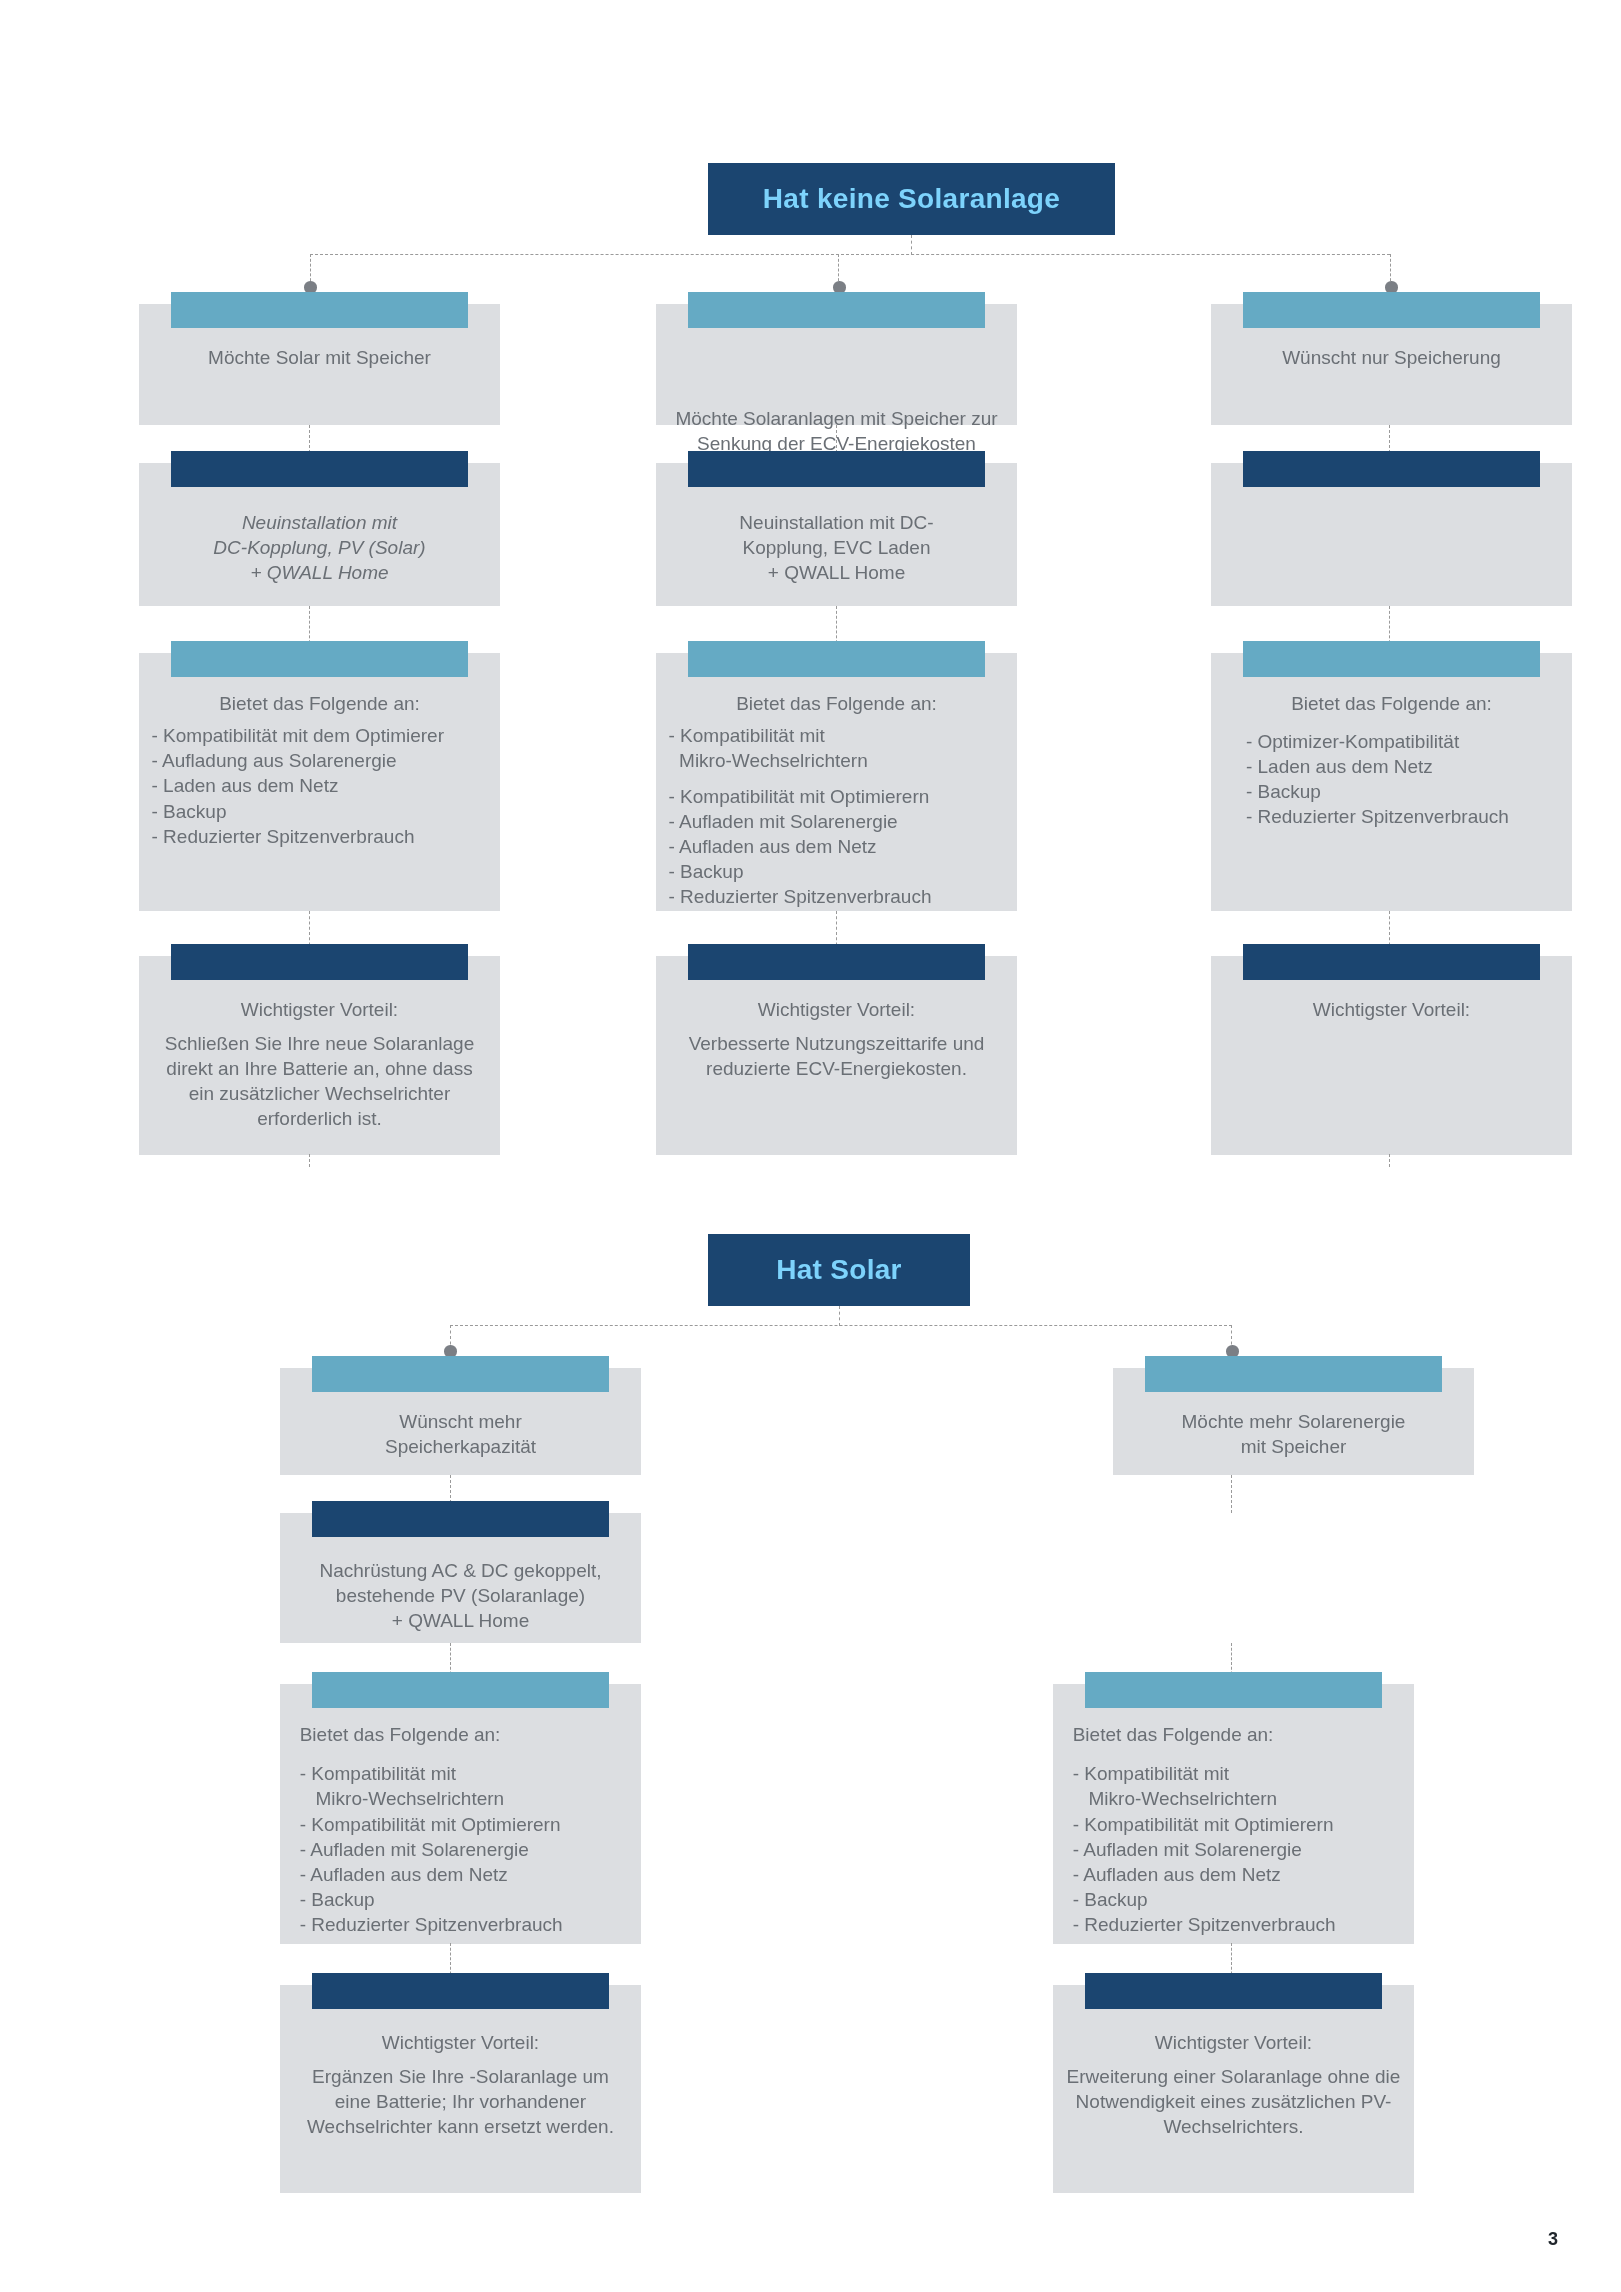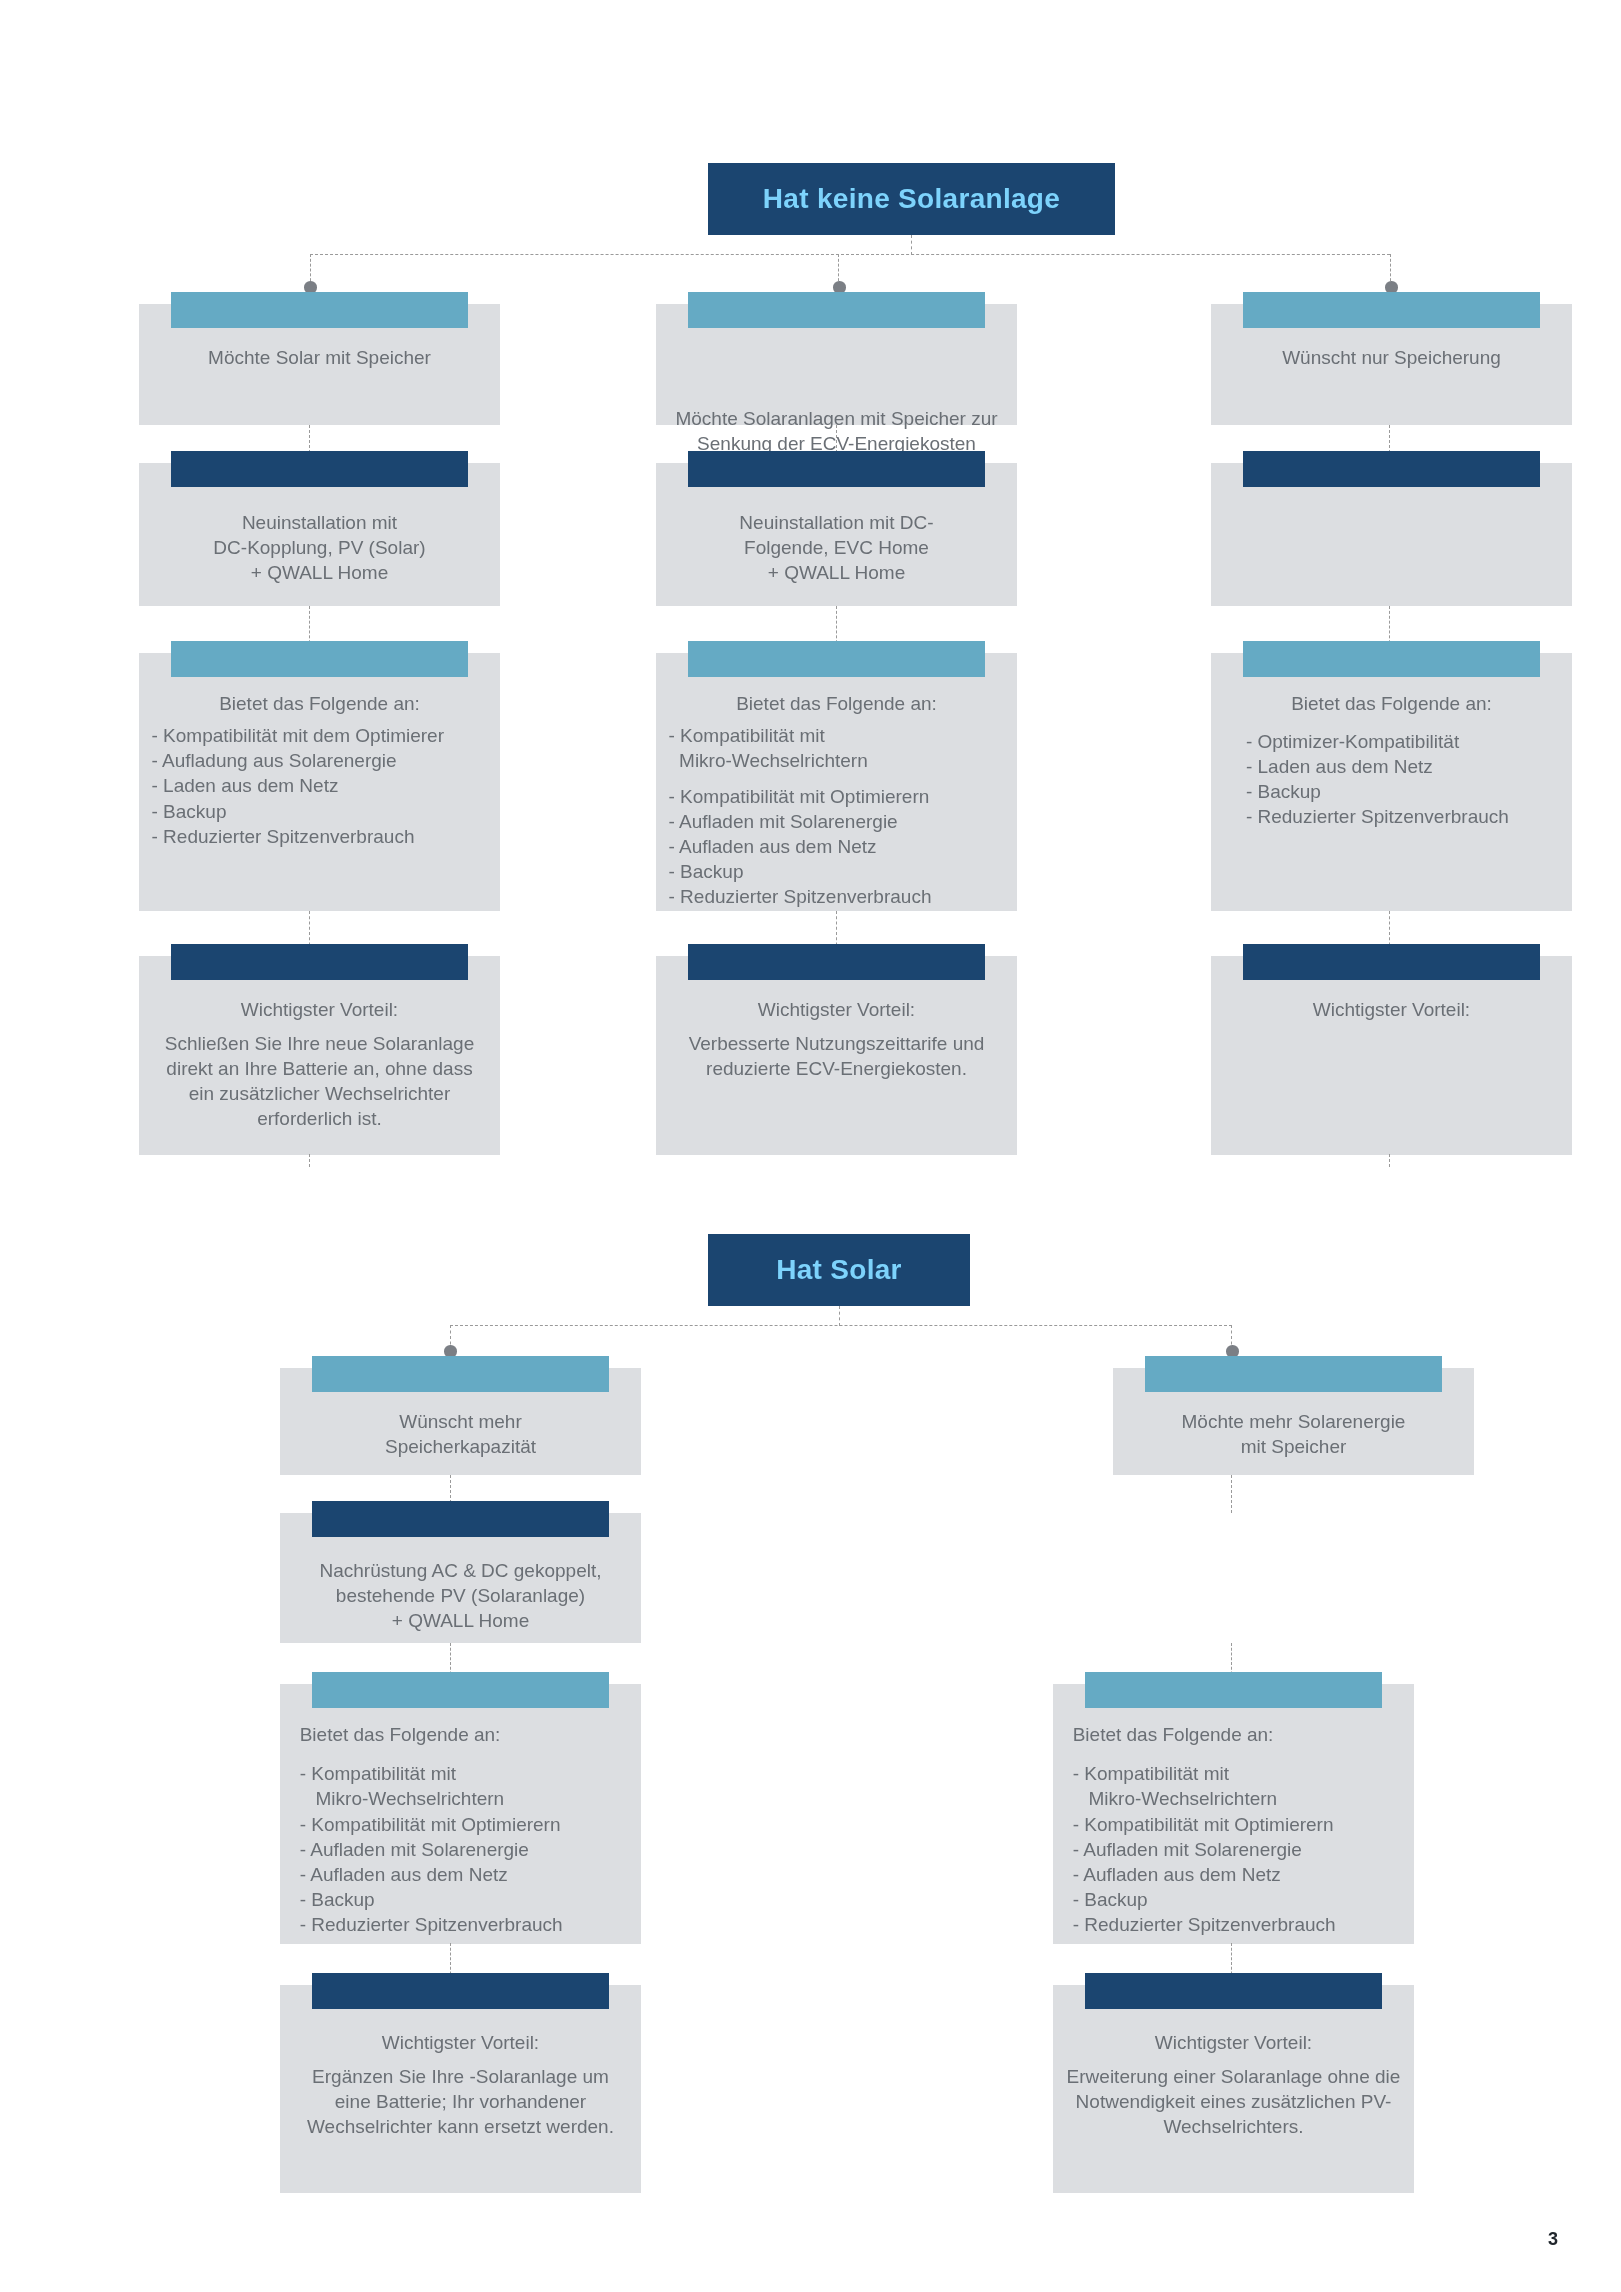--- a/index.html
+++ b/index.html
@@ -141,7 +141,7 @@
   </div>
   <div class="vline" style="left:309px; top:425px; height:38px;"></div>
 
-  <div class="card" style="left:139px; top:463px; width:361px; height:143px;">
+  <div class="card" style="left:139px; top:463px; width:361px; height:143px;font-style:italic;">
     <div class="cap dark"></div>
     <div class="body center" style="top:47px; white-space:pre-line;">Neuinstallation mit
 DC-Kopplung, PV (Solar)

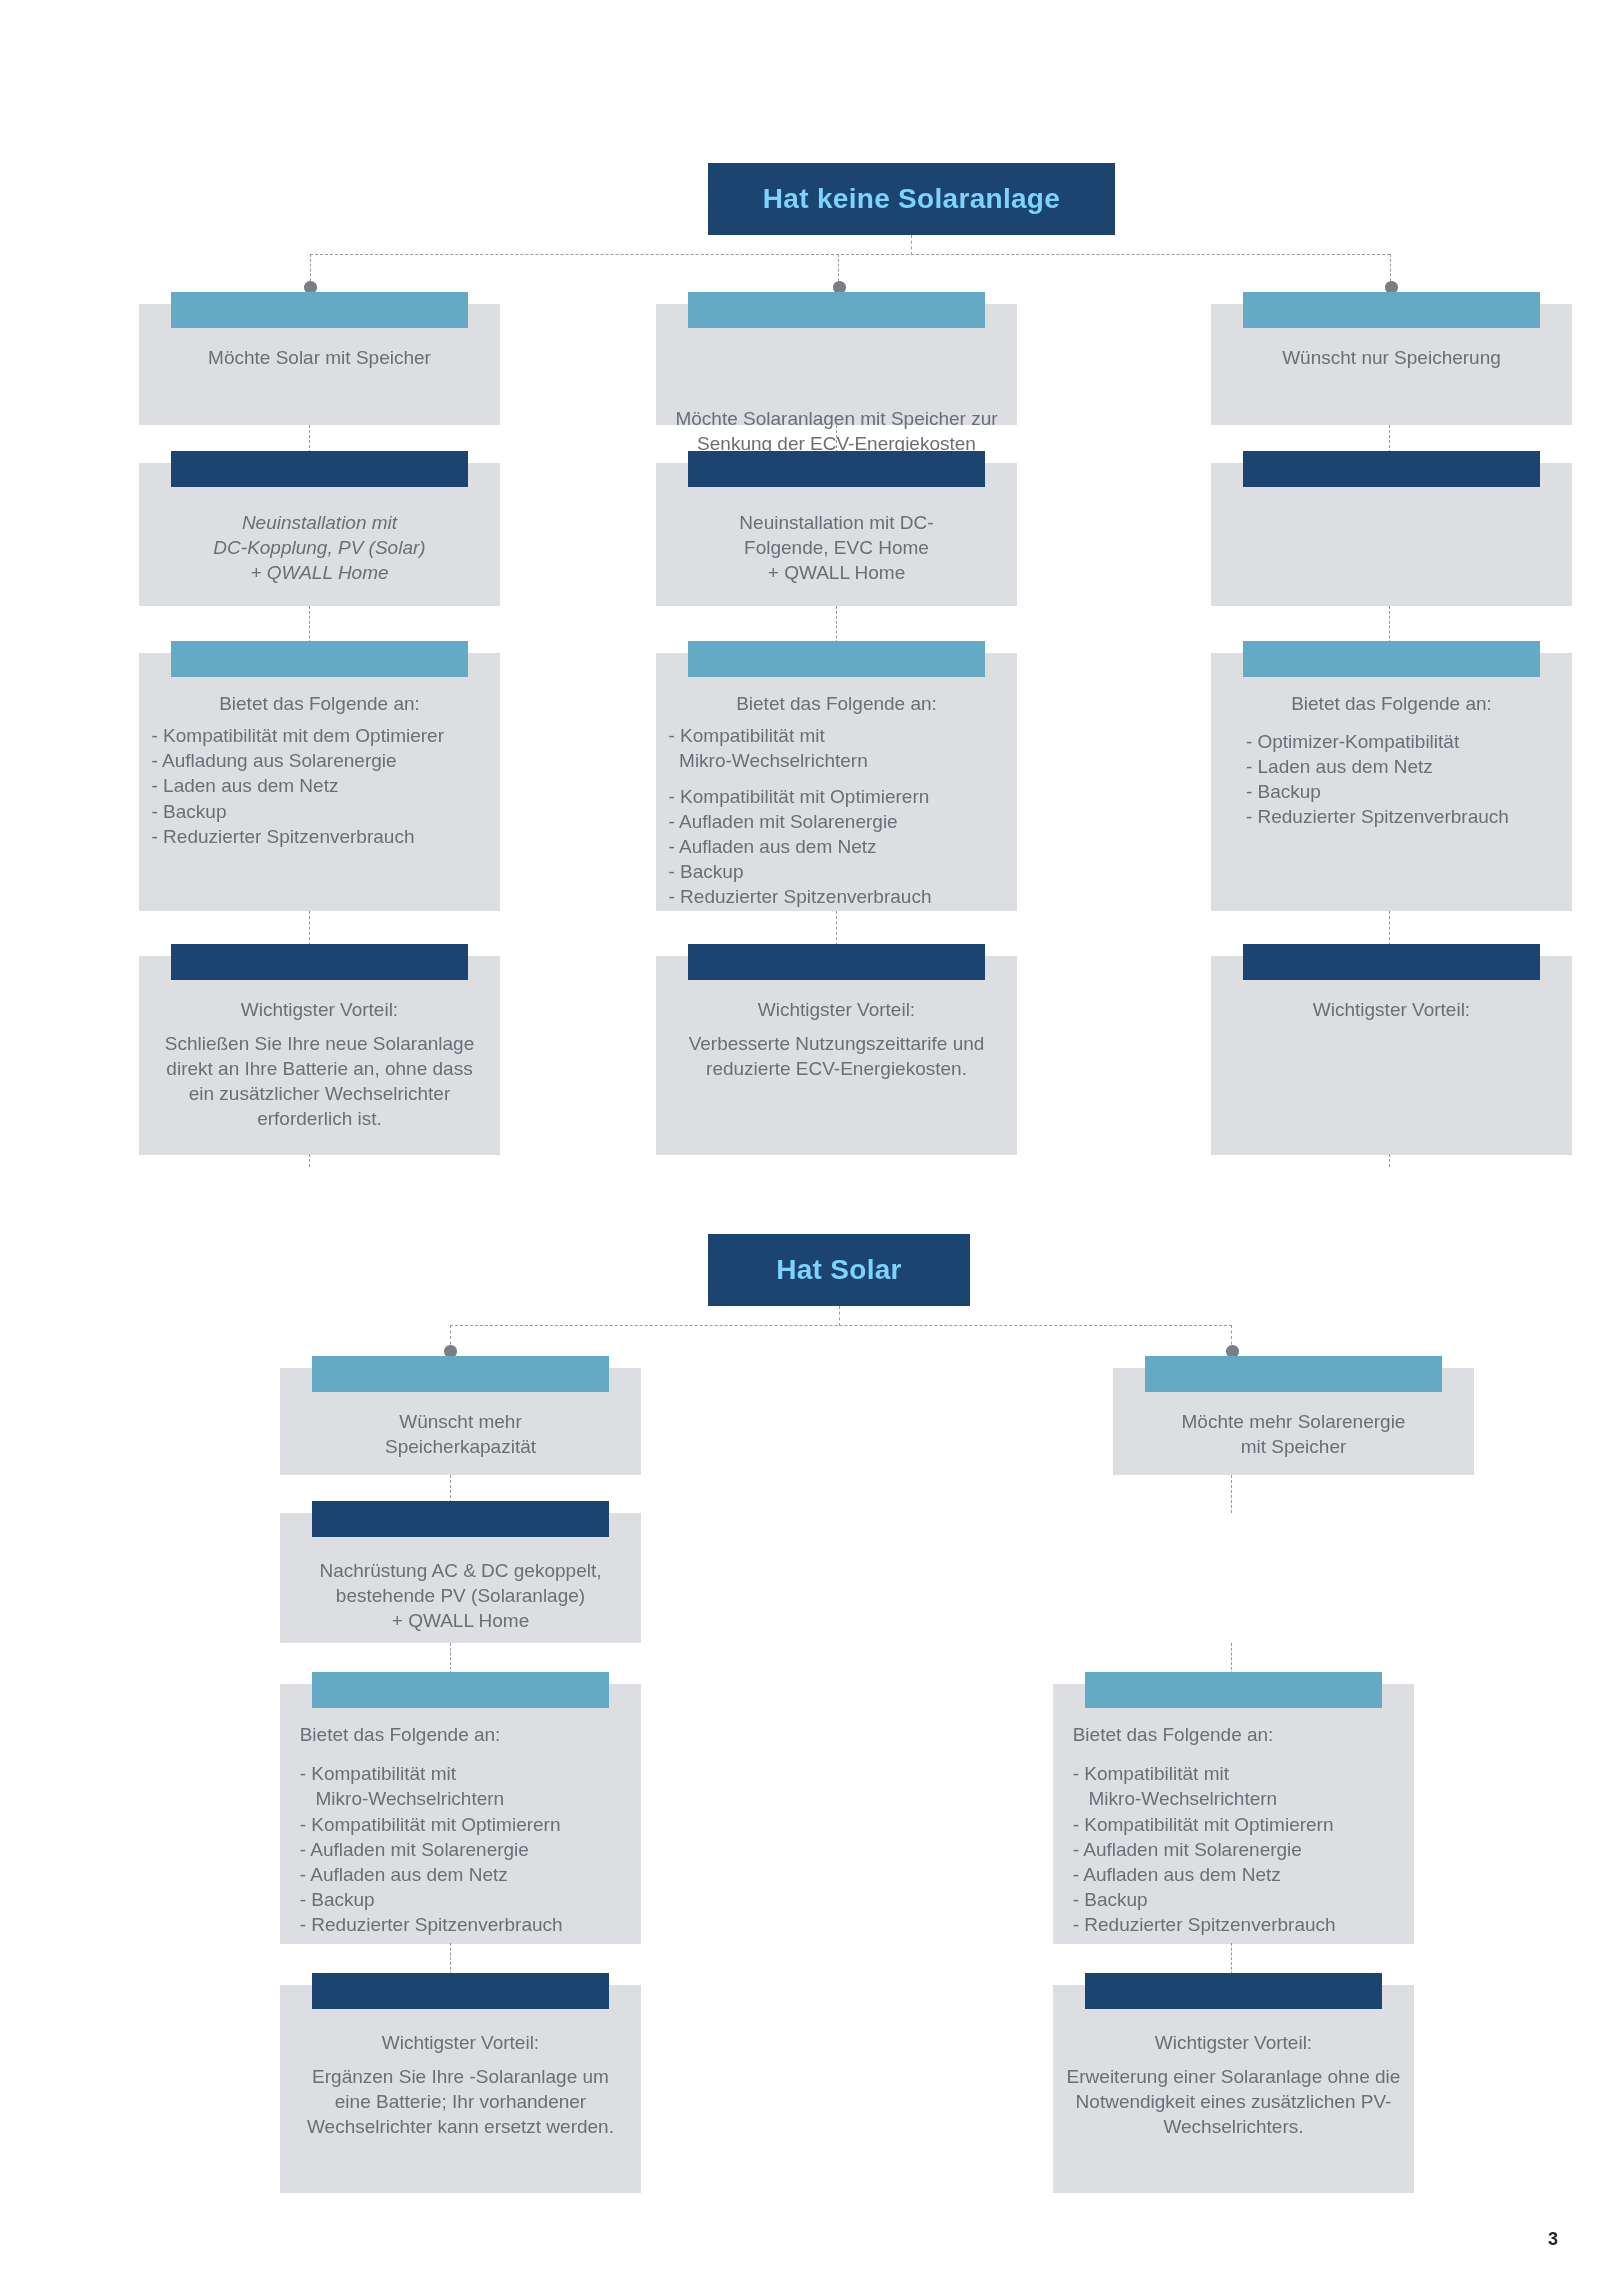--- a/index.html
+++ b/index.html
@@ -182,7 +182,7 @@
   <div class="card" style="left:656px; top:463px; width:361px; height:143px;">
     <div class="cap dark"></div>
     <div class="body center" style="top:47px; white-space:pre-line;">Neuinstallation mit DC-
-Folgende, EVC Home
+Kopplung, EVC Laden
 +  QWALL Home</div>
   </div>
   <div class="vline" style="left:836px; top:606px; height:47px;"></div>

